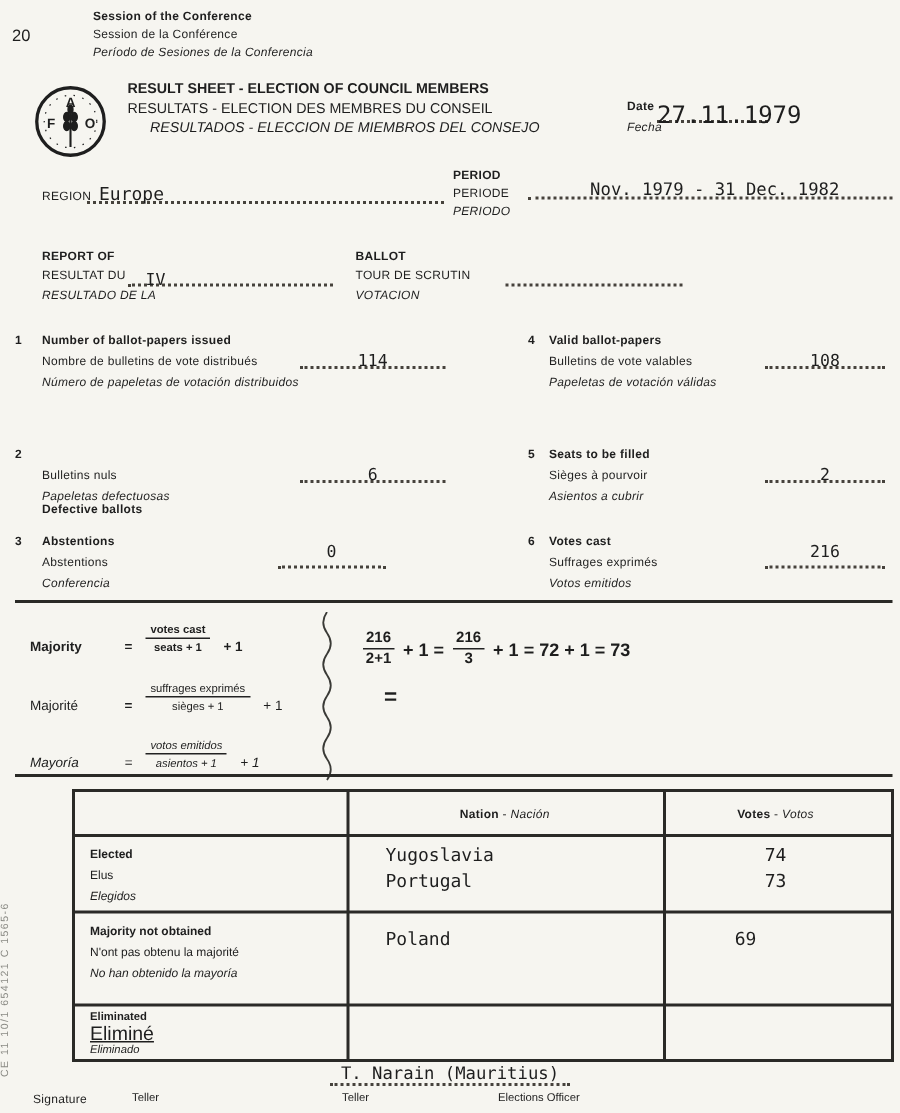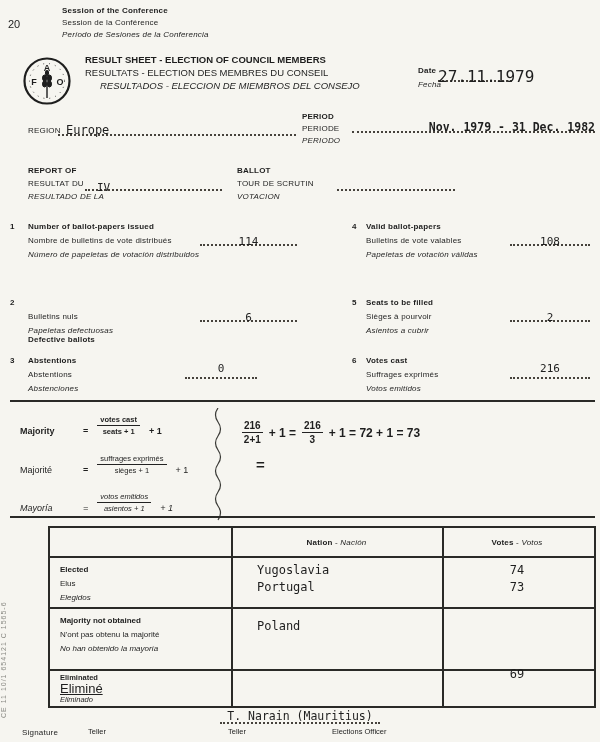--- a/index.html
+++ b/index.html
@@ -77,7 +77,7 @@
   <div class="abs sm b" style="left:302px;top:112px;">PERIOD</div>
   <div class="abs sm" style="left:302px;top:124px;">PERIODE</div>
   <div class="abs sm it" style="left:302px;top:136px;">PERIODO</div>
-  <div class="fill" style="left:352px;top:116px;width:243px;height:15px;text-align:right;font-weight:bold;">
+  <div class="fill" style="left:352px;top:116px;width:243px;height:15px;text-align:center;">
     <span class="typed" style="padding-left:6px;">Nov. 1979 - 31 Dec. 1982</span>
   </div>
 

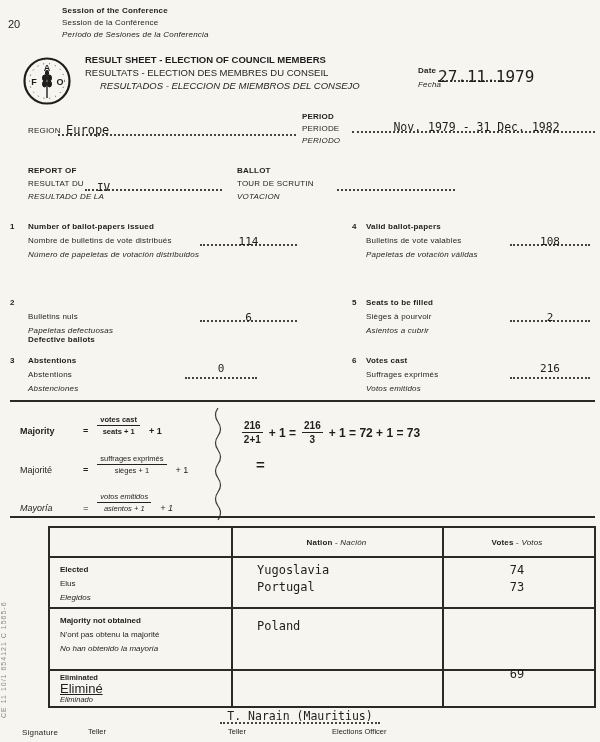--- a/index.html
+++ b/index.html
@@ -130,7 +130,7 @@
   <div class="abs num" style="left:10px;top:356px;">3</div>
   <div class="abs sm b" style="left:28px;top:356px;">Abstentions</div>
   <div class="abs sm" style="left:28px;top:370px;">Abstentions</div>
-  <div class="abs sm it" style="left:28px;top:384px;">Abstenciones</div>
+  <div class="abs sm it" style="left:28px;top:384px;">Conferencia</div>
   <div class="fill" style="left:185px;top:360px;width:72px;height:17px;">
     <span class="typed" style="font-size:11px;transform:translateY(-2px);">0</span>
   </div>

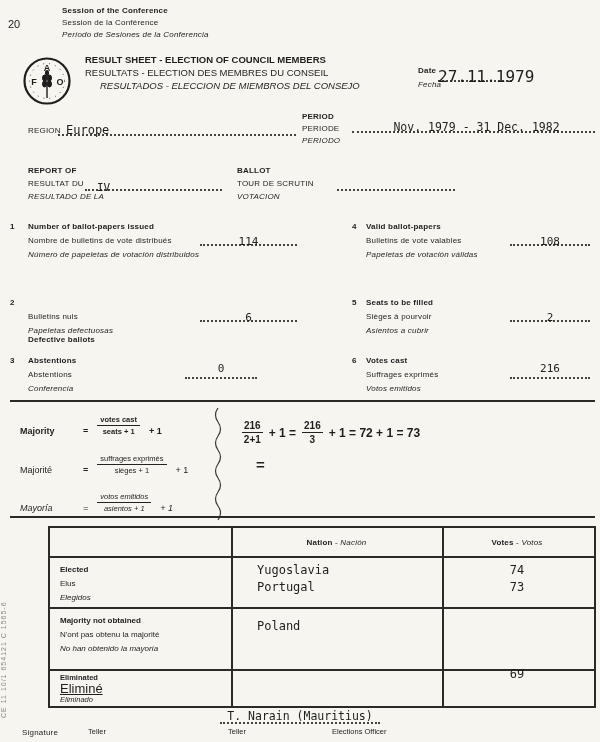--- a/index.html
+++ b/index.html
@@ -225,7 +225,7 @@
     <div class="cat" style="top:102px;">N'ont pas obtenu la majorité</div>
     <div class="cat it" style="top:116px;">No han obtenido la mayoría</div>
     <div class="abs typed" style="left:207px;top:91px;font-size:12px;">Poland</div>
-    <div class="abs typed" style="left:392px;width:150px;top:91px;font-size:12px;text-align:center;margin-top:48px;">69</div>
+    <div class="abs typed" style="left:372px;width:150px;top:91px;font-size:12px;text-align:center;">69</div>
 
     <div class="cat b" style="top:145px;font-size:7.5px;">Eliminated</div>
     <div class="cat" style="top:156px;font-size:13px;text-decoration:underline;">Eliminé</div>

